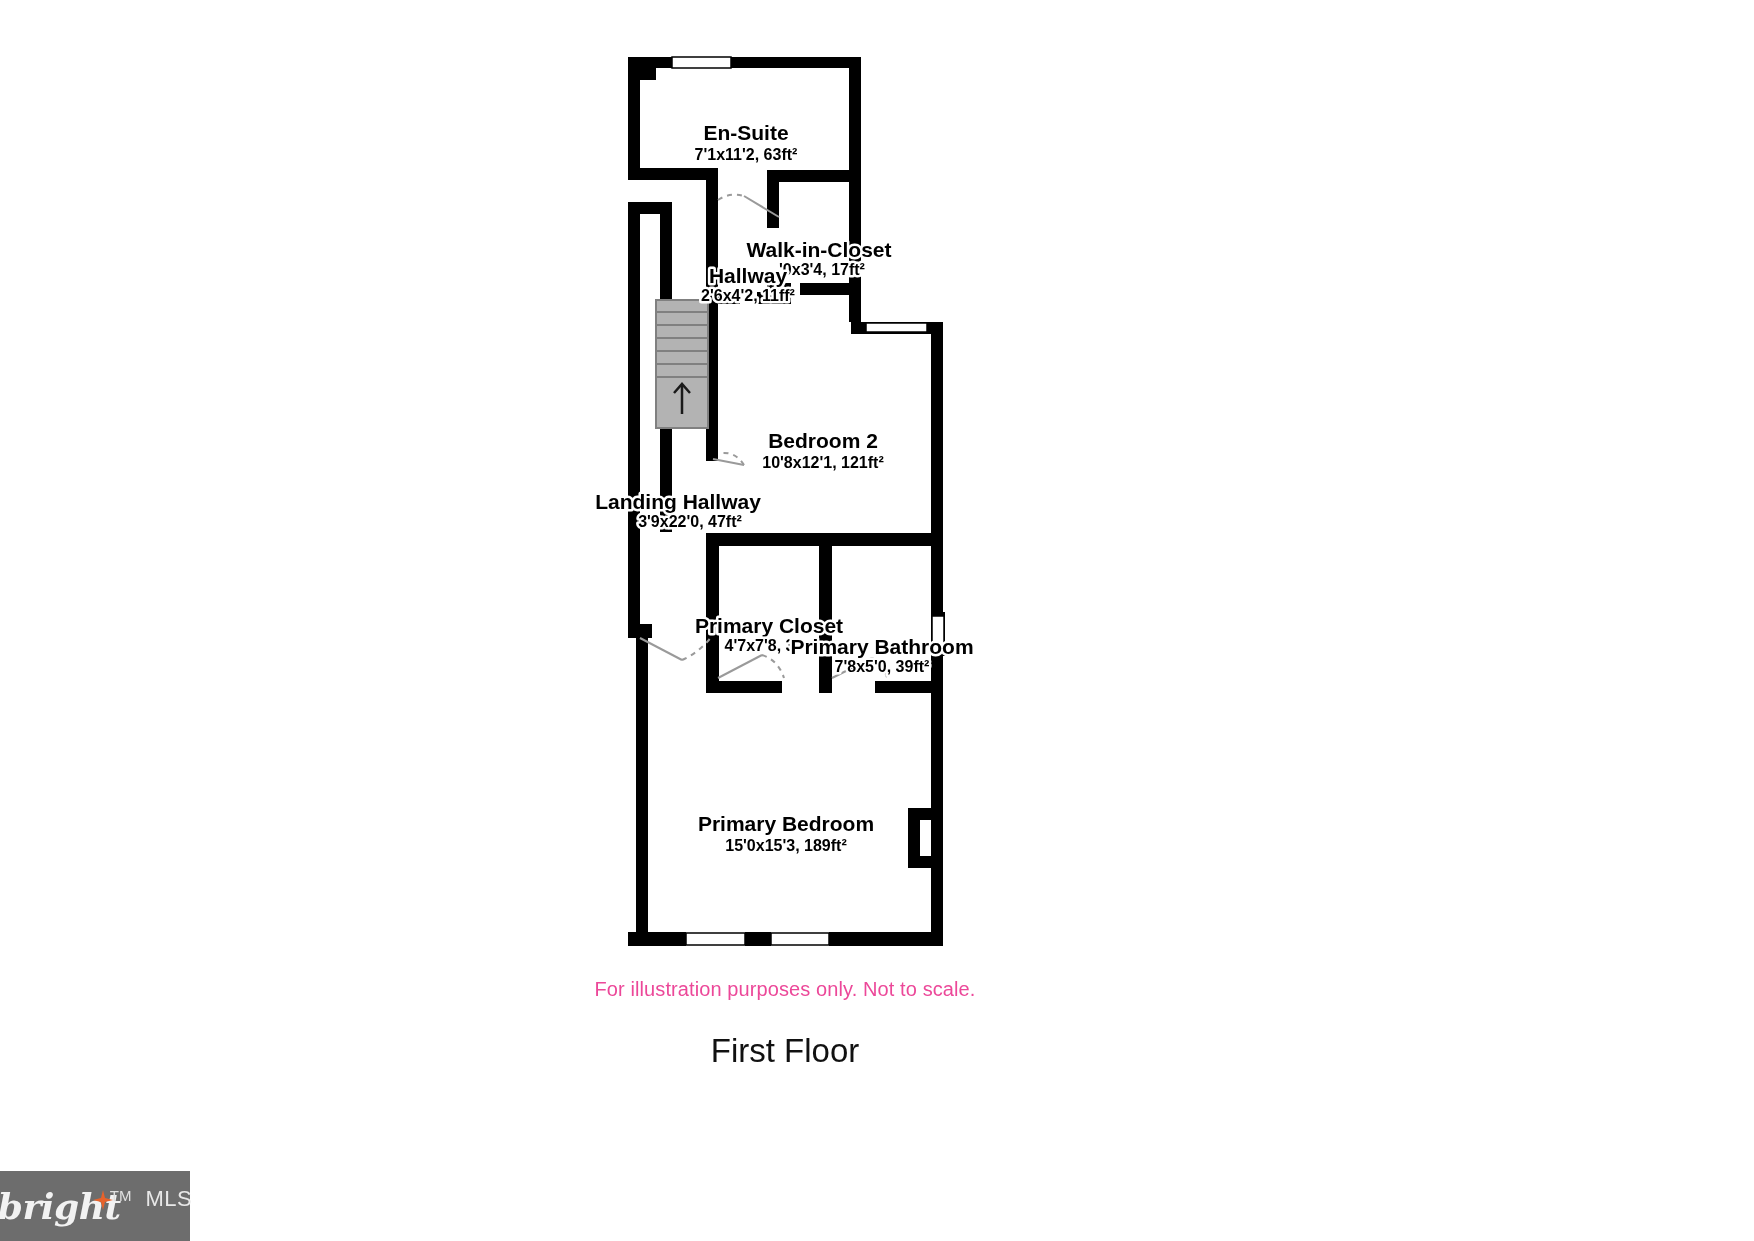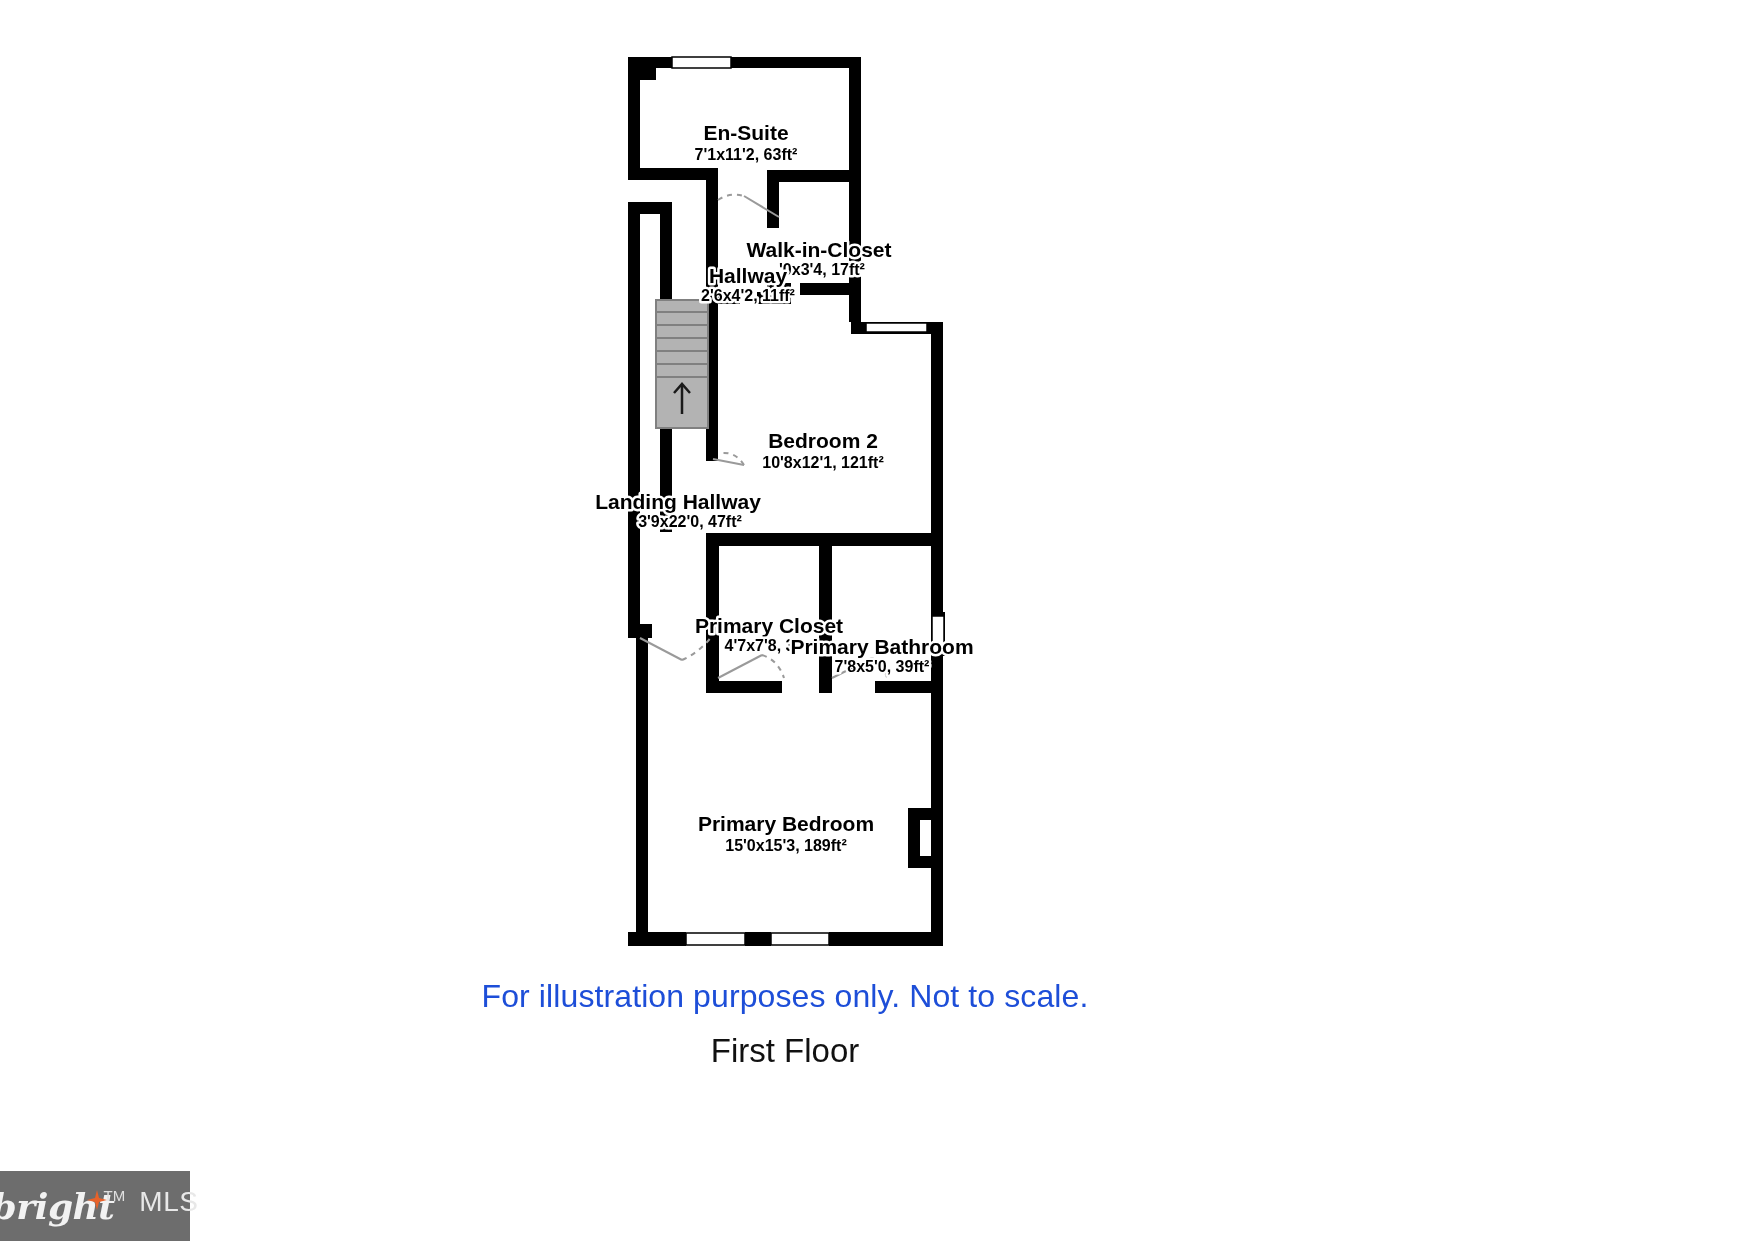--- a/index.html
+++ b/index.html
@@ -64,8 +64,8 @@
     width: 1570px;
     text-align: center;
     font-family: "Liberation Sans", sans-serif;
-    font-size: 32px;
-    color: #1d4ed8;
+    font-size: 20px;
+    color: #ec4899;
     letter-spacing: 0.1px;
   }
   .floor-title {

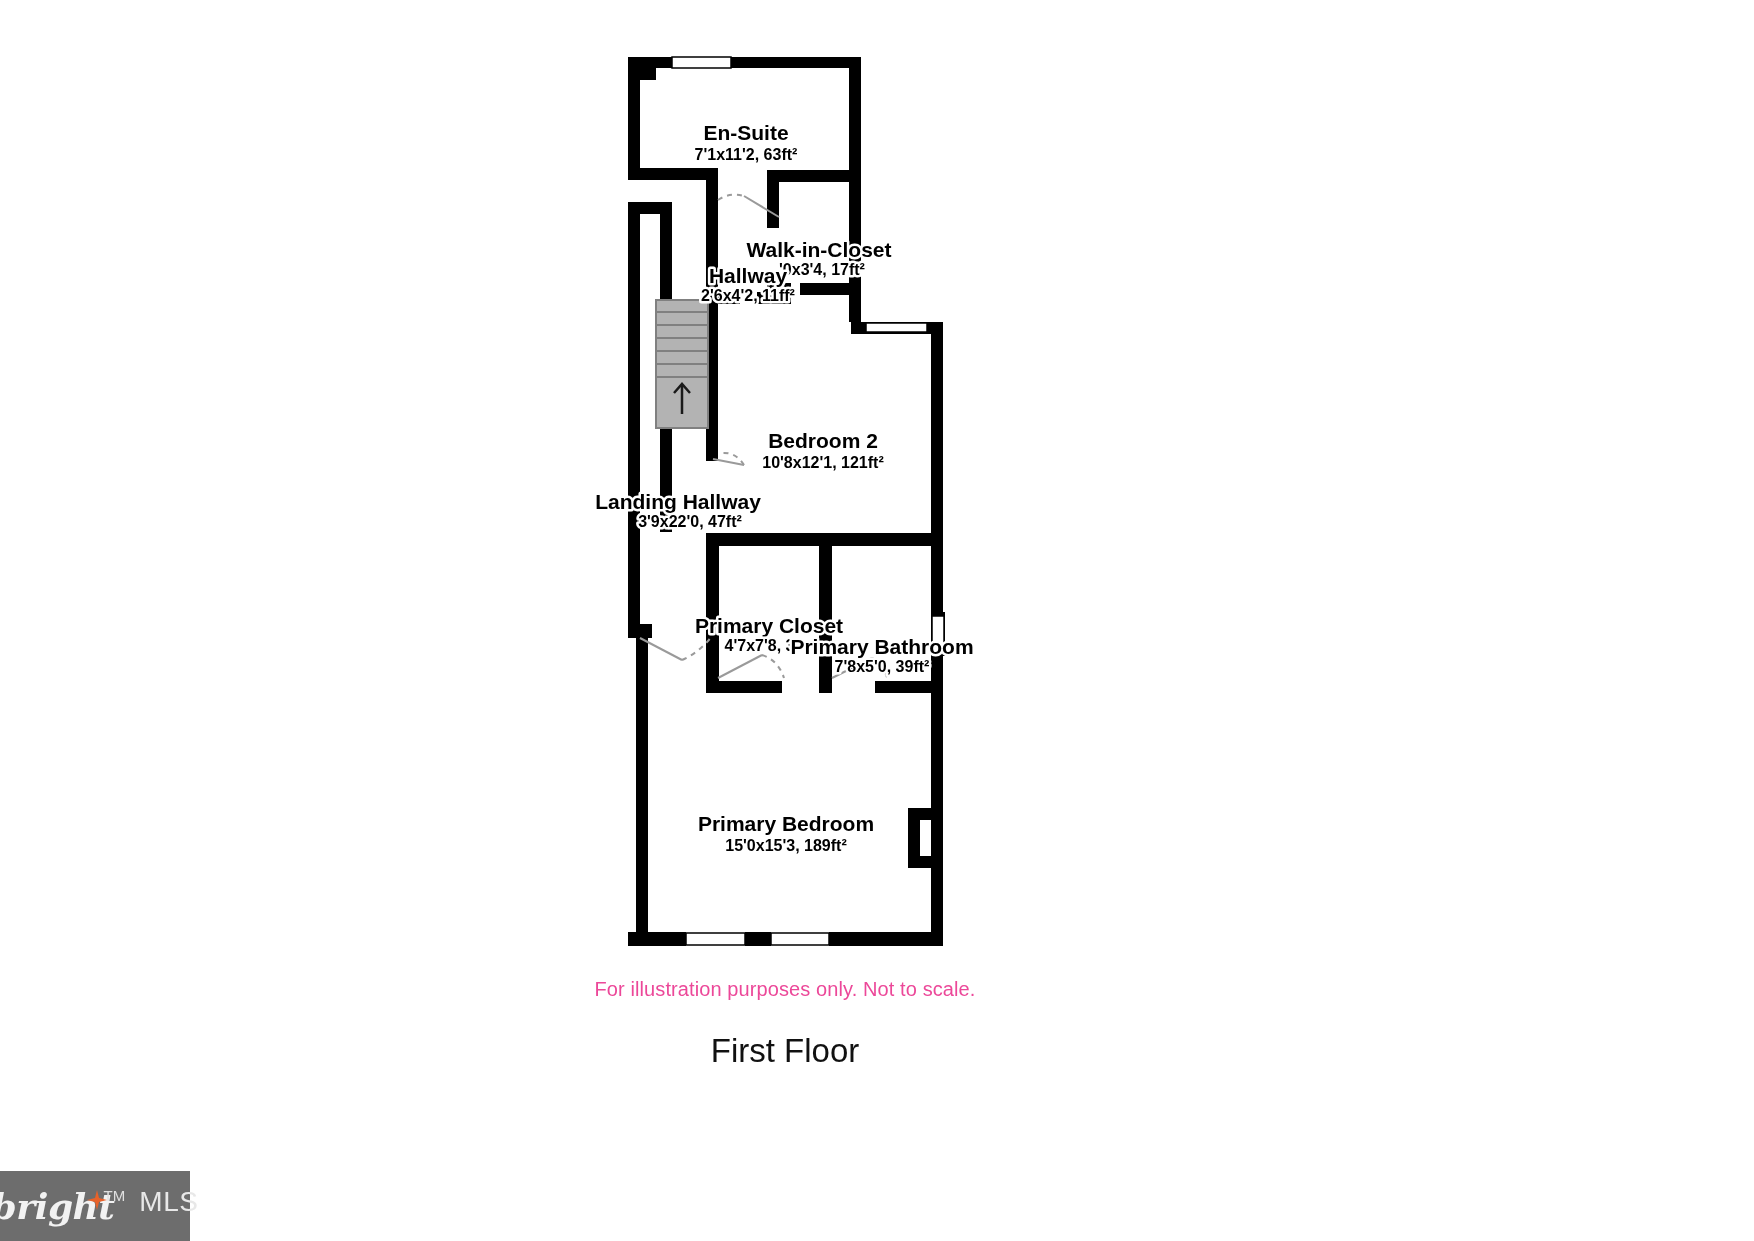--- a/index.html
+++ b/index.html
@@ -105,7 +105,7 @@
   }
   .logo-mls {
     font-family: "Liberation Sans", sans-serif;
-    font-size: 28px;
+    font-size: 22px;
     color: #e8e8e8;
     margin-left: 25px;
     letter-spacing: 0.5px;

